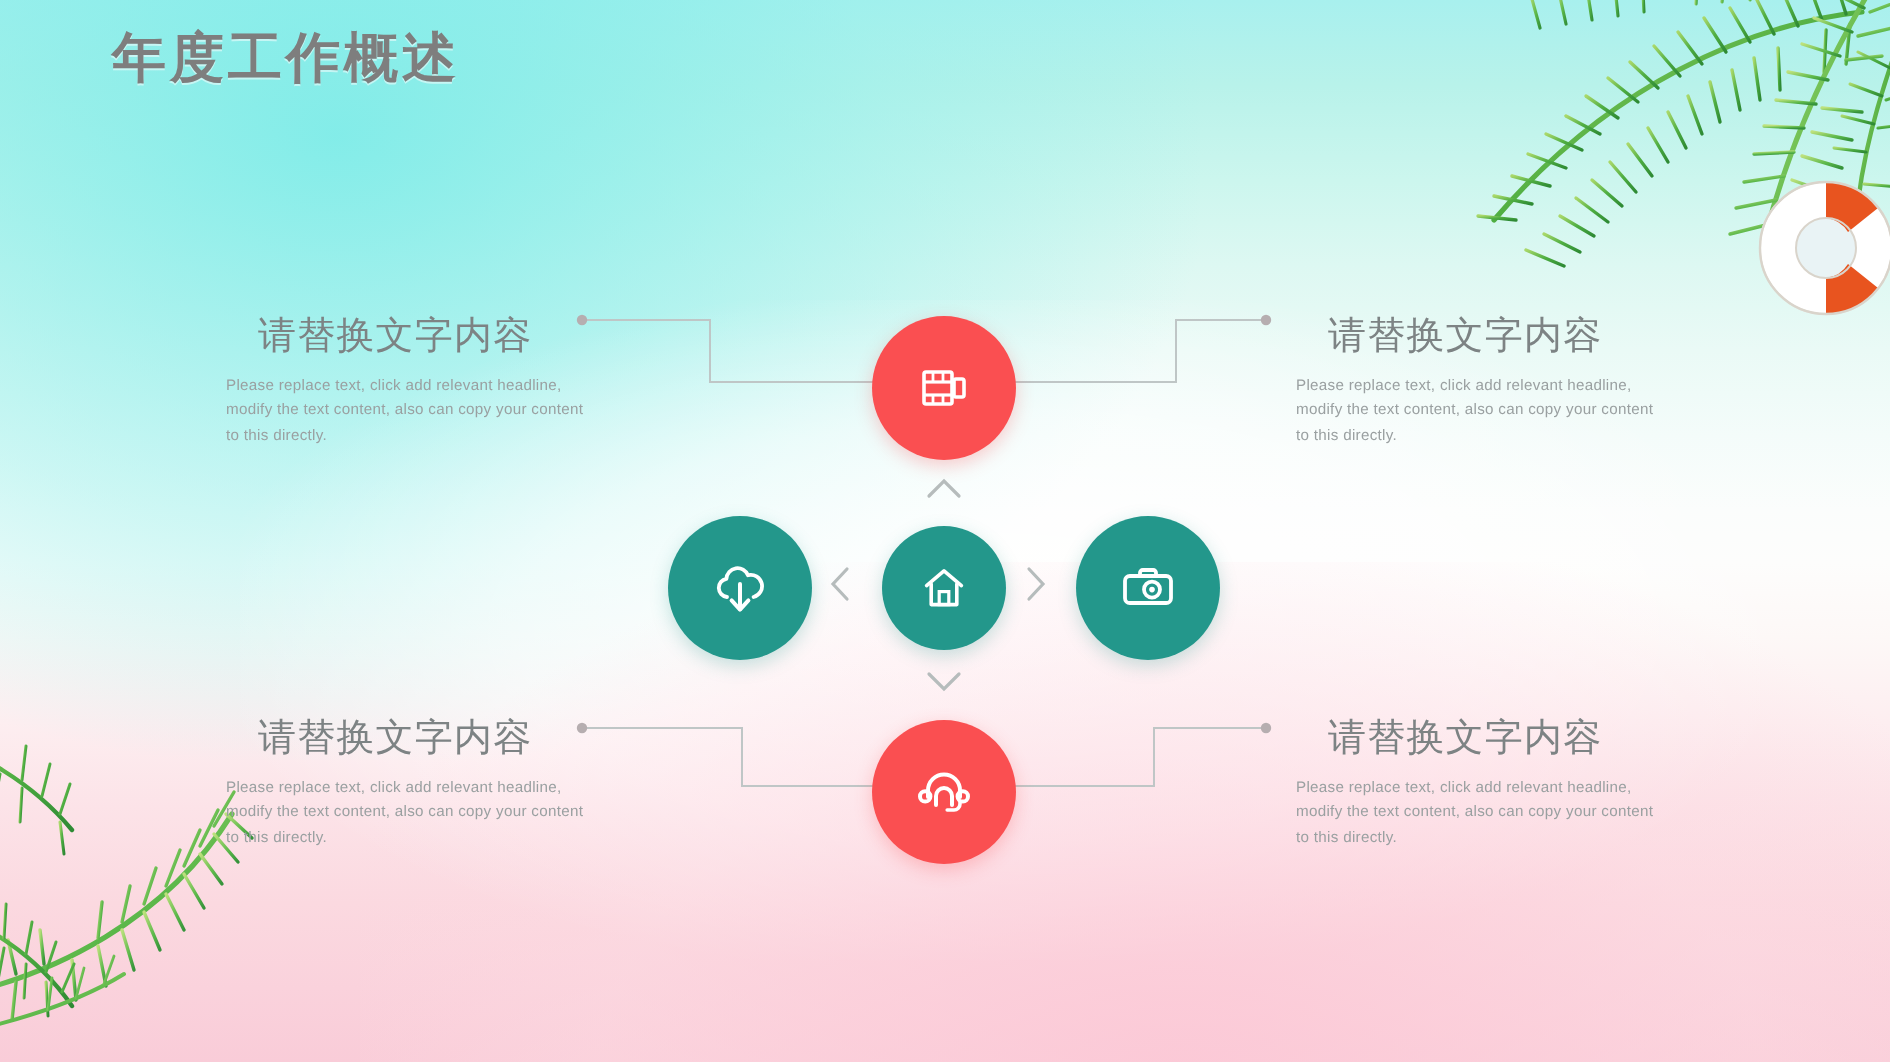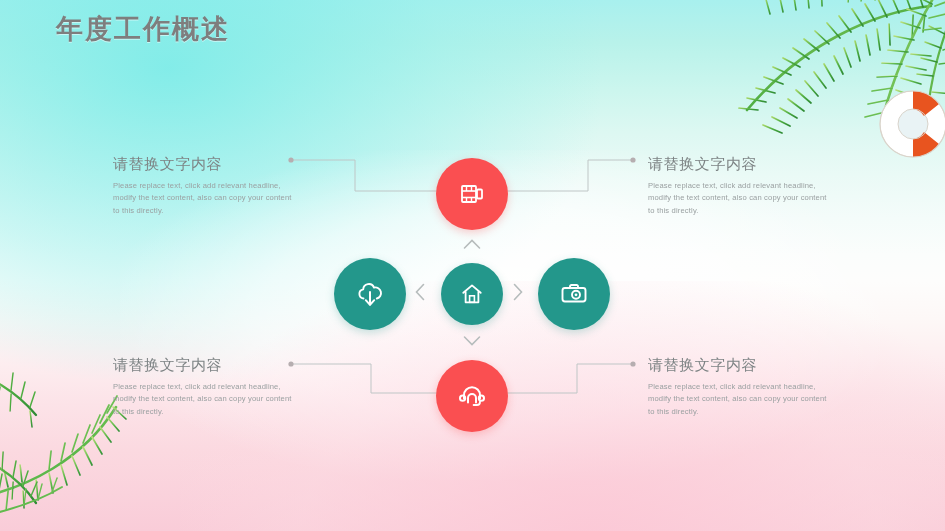--- a/index.html
+++ b/index.html
@@ -136,11 +136,12 @@
   .tb-br { left: 648px; top: 356px; }
 
   .tb-head {
-    font-size: 15px;
+    font-size: 19px;
     color: #7d8384;
     letter-spacing: .6px;
     margin-bottom: 6px;
     font-family: "DejaVu Sans", "Liberation Sans", sans-serif;
+    margin-left: 16px;
   }
   .tb-body {
     font-size: 7.6px;

